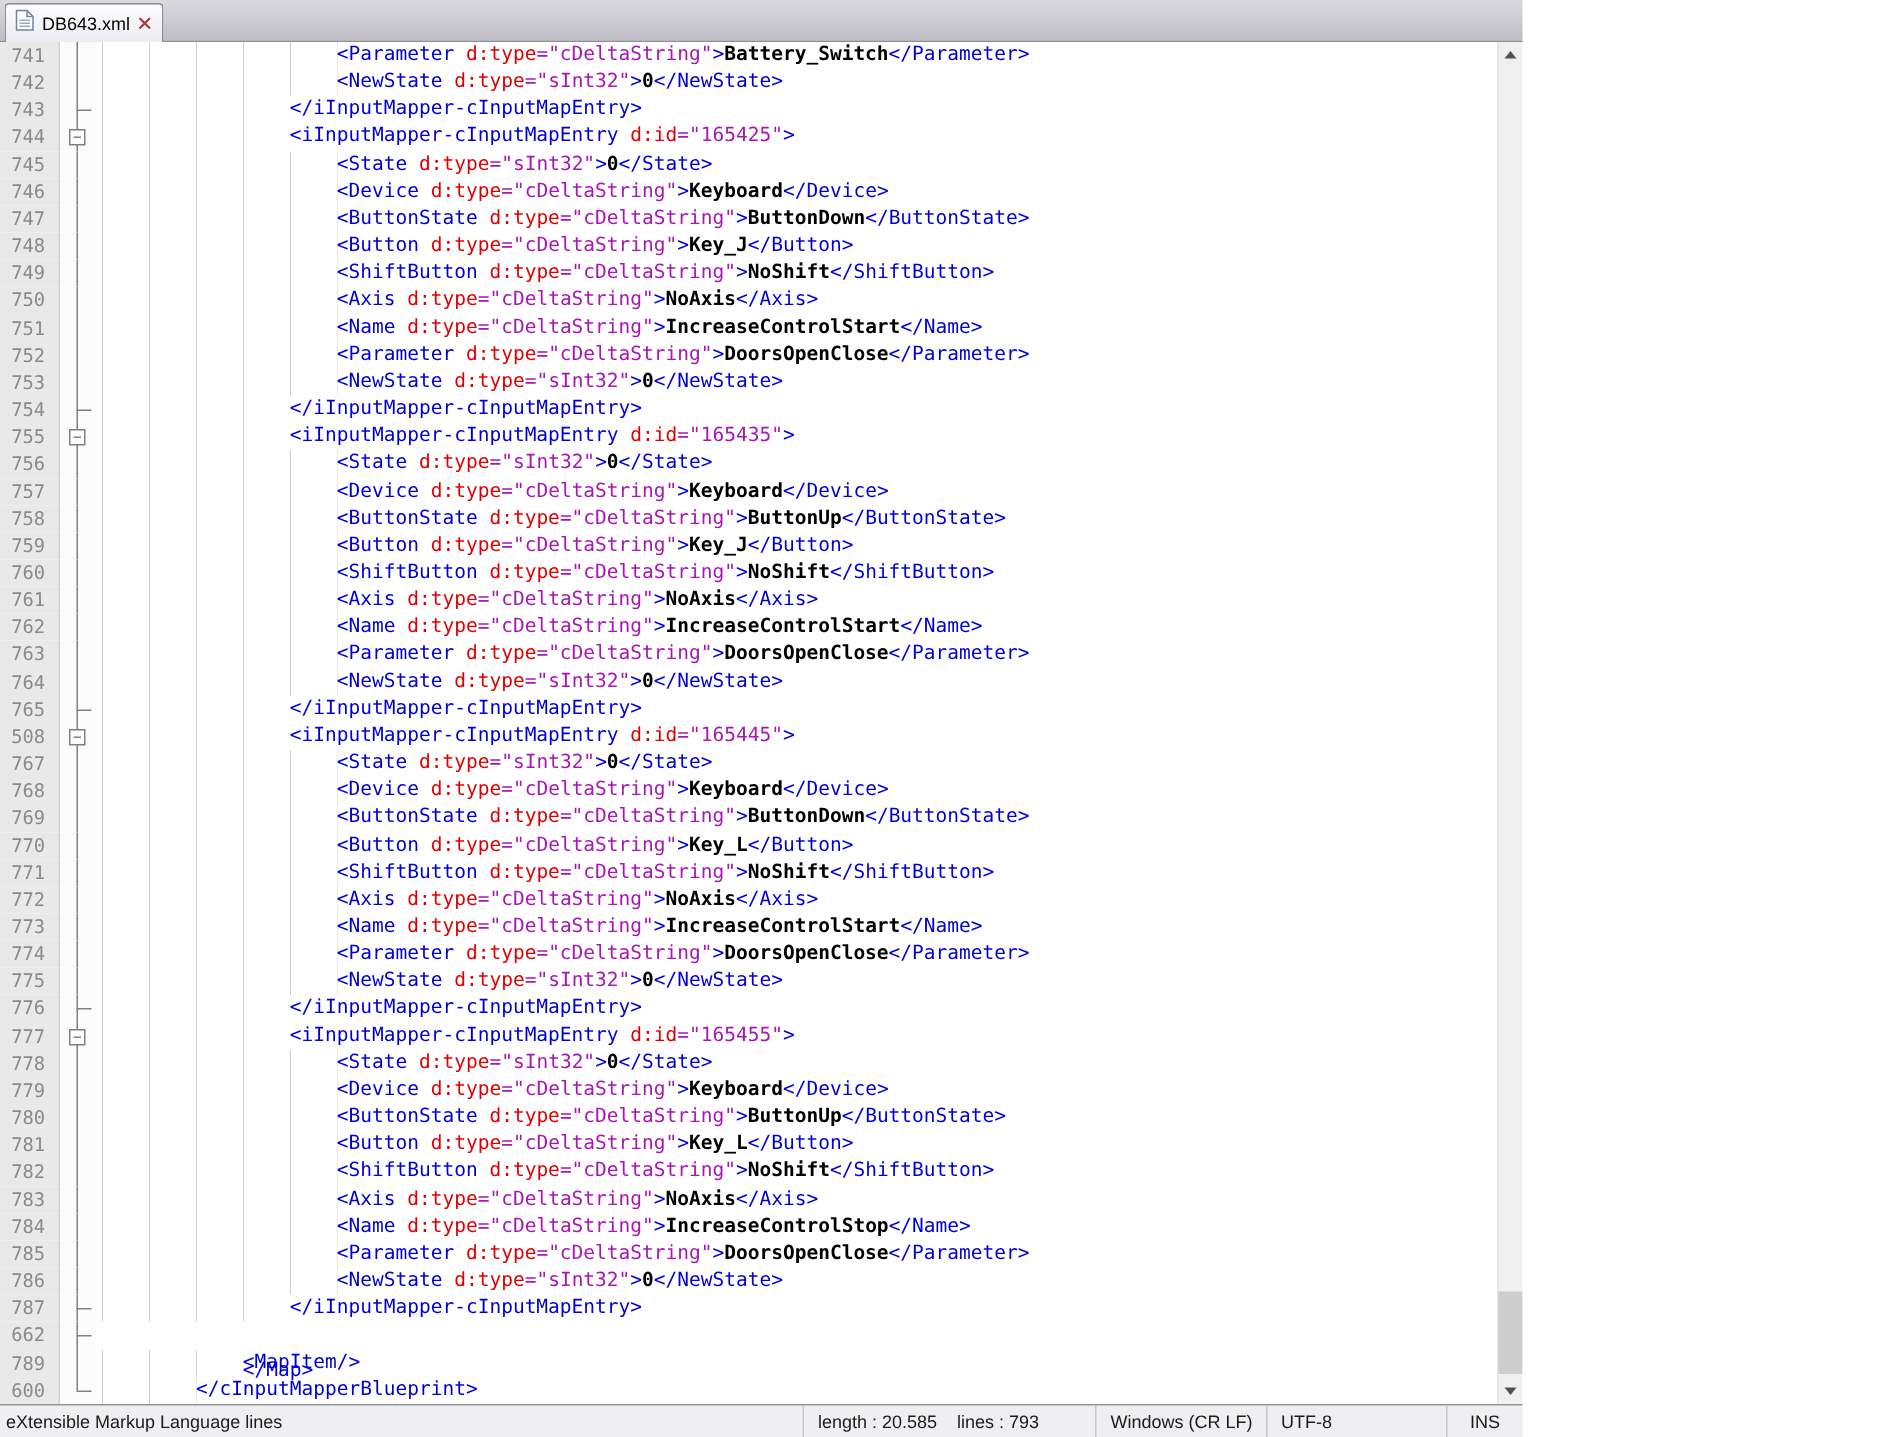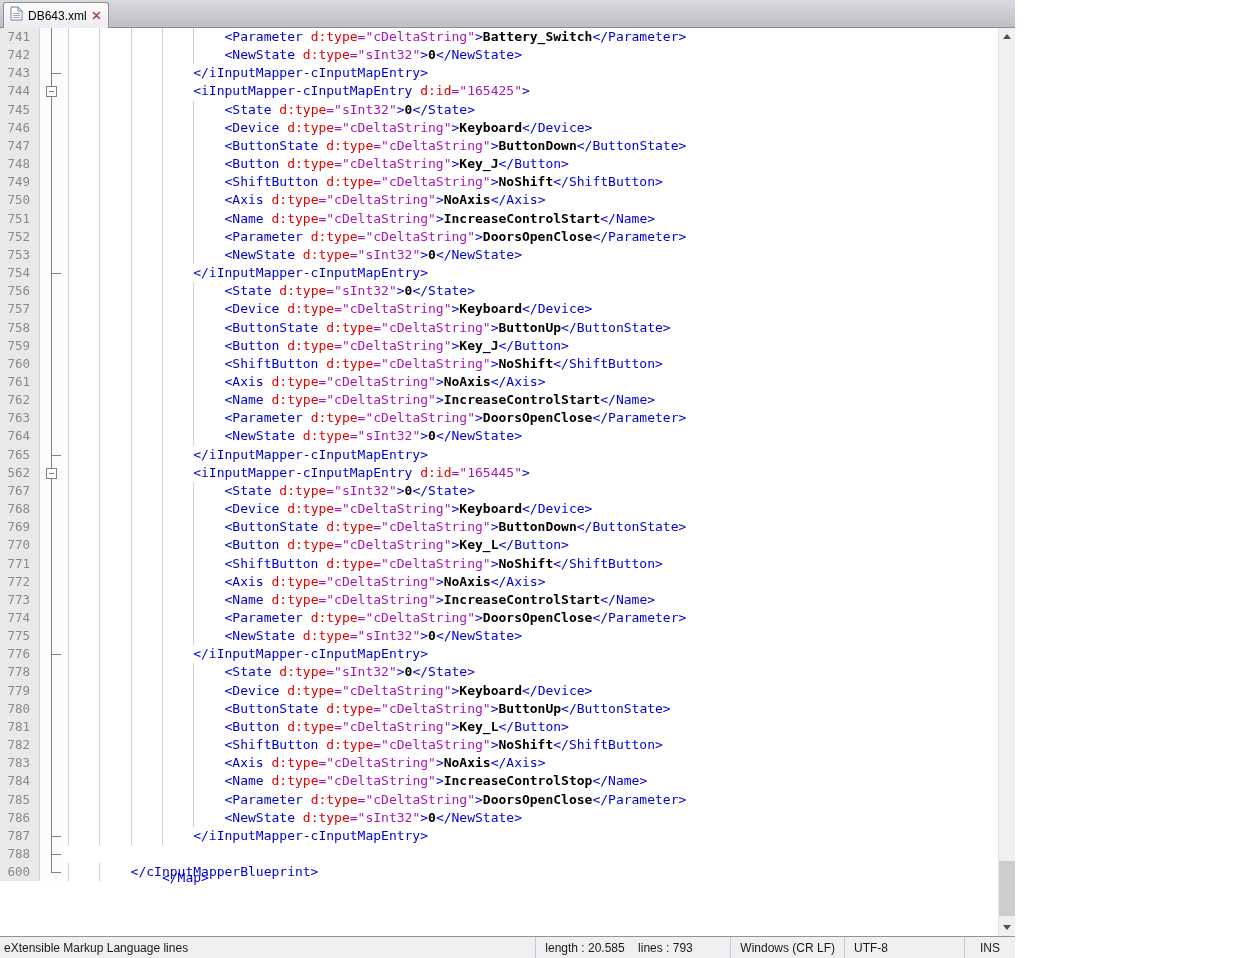--- a/index.html
+++ b/index.html
@@ -91,6 +91,7 @@
         <div class="line"><div class="ln">752</div><div class="fold body"></div><div class="code" style="padding-left: calc(20ch + 4px);"><span class="guides" style="width: 20ch;"></span><span class="tok t">&lt;Parameter </span><span class="tok a">d:type</span><span class="tok s">="cDeltaString"</span><span class="tok t">&gt;</span><span class="tok c">DoorsOpenClose</span><span class="tok t">&lt;/Parameter&gt;</span></div></div>
         <div class="line"><div class="ln">753</div><div class="fold body"></div><div class="code" style="padding-left: calc(20ch + 4px);"><span class="guides" style="width: 20ch;"></span><span class="tok t">&lt;NewState </span><span class="tok a">d:type</span><span class="tok s">="sInt32"</span><span class="tok t">&gt;</span><span class="tok c">0</span><span class="tok t">&lt;/NewState&gt;</span></div></div>
         <div class="line"><div class="ln">754</div><div class="fold end"></div><div class="code" style="padding-left: calc(16ch + 4px);"><span class="guides" style="width: 16ch;"></span><span class="tok t">&lt;/iInputMapper-cInputMapEntry&gt;</span></div></div>
+        <div class="line"><div class="ln">755</div><div class="fold start"><div class="foldbox"></div></div><div class="code" style="padding-left: calc(16ch + 4px);"><span class="guides" style="width: 16ch;"></span><span class="tok t">&lt;iInputMapper-cInputMapEntry </span><span class="tok a">d:id</span><span class="tok s">="165435"</span><span class="tok t">&gt;</span></div></div>
         <div class="line"><div class="ln">756</div><div class="fold body"></div><div class="code" style="padding-left: calc(20ch + 4px);"><span class="guides" style="width: 20ch;"></span><span class="tok t">&lt;State </span><span class="tok a">d:type</span><span class="tok s">="sInt32"</span><span class="tok t">&gt;</span><span class="tok c">0</span><span class="tok t">&lt;/State&gt;</span></div></div>
         <div class="line"><div class="ln">757</div><div class="fold body"></div><div class="code" style="padding-left: calc(20ch + 4px);"><span class="guides" style="width: 20ch;"></span><span class="tok t">&lt;Device </span><span class="tok a">d:type</span><span class="tok s">="cDeltaString"</span><span class="tok t">&gt;</span><span class="tok c">Keyboard</span><span class="tok t">&lt;/Device&gt;</span></div></div>
         <div class="line"><div class="ln">758</div><div class="fold body"></div><div class="code" style="padding-left: calc(20ch + 4px);"><span class="guides" style="width: 20ch;"></span><span class="tok t">&lt;ButtonState </span><span class="tok a">d:type</span><span class="tok s">="cDeltaString"</span><span class="tok t">&gt;</span><span class="tok c">ButtonUp</span><span class="tok t">&lt;/ButtonState&gt;</span></div></div>

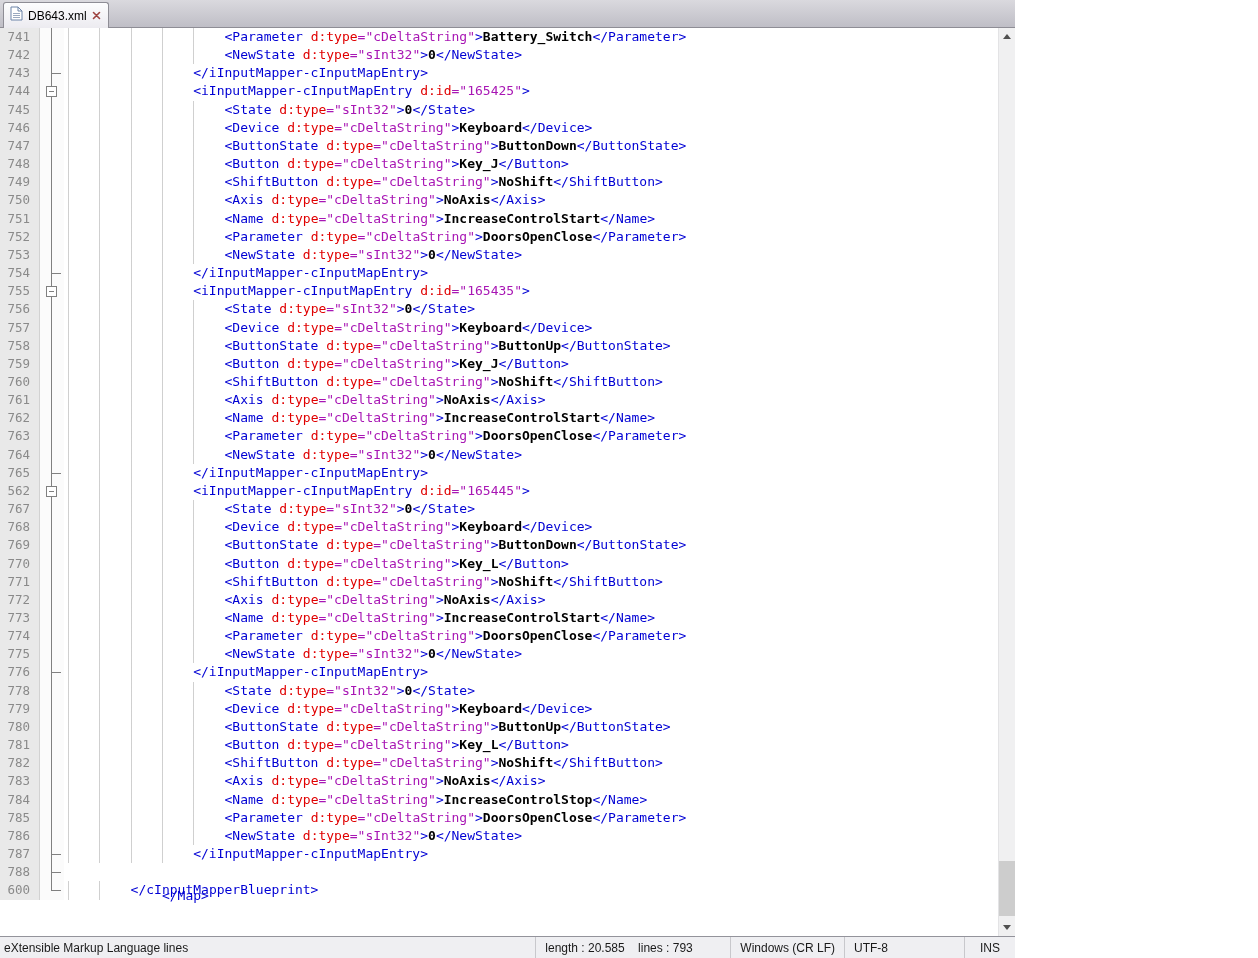--- a/index.html
+++ b/index.html
@@ -102,7 +102,7 @@
         <div class="line"><div class="ln">763</div><div class="fold body"></div><div class="code" style="padding-left: calc(20ch + 4px);"><span class="guides" style="width: 20ch;"></span><span class="tok t">&lt;Parameter </span><span class="tok a">d:type</span><span class="tok s">="cDeltaString"</span><span class="tok t">&gt;</span><span class="tok c">DoorsOpenClose</span><span class="tok t">&lt;/Parameter&gt;</span></div></div>
         <div class="line"><div class="ln">764</div><div class="fold body"></div><div class="code" style="padding-left: calc(20ch + 4px);"><span class="guides" style="width: 20ch;"></span><span class="tok t">&lt;NewState </span><span class="tok a">d:type</span><span class="tok s">="sInt32"</span><span class="tok t">&gt;</span><span class="tok c">0</span><span class="tok t">&lt;/NewState&gt;</span></div></div>
         <div class="line"><div class="ln">765</div><div class="fold end"></div><div class="code" style="padding-left: calc(16ch + 4px);"><span class="guides" style="width: 16ch;"></span><span class="tok t">&lt;/iInputMapper-cInputMapEntry&gt;</span></div></div>
-        <div class="line"><div class="ln">562</div><div class="fold start"><div class="foldbox"></div></div><div class="code" style="padding-left: calc(16ch + 4px);"><span class="guides" style="width: 16ch;"></span><span class="tok t">&lt;iInputMapper-cInputMapEntry </span><span class="tok a">d:id</span><span class="tok s">="165445"</span><span class="tok t">&gt;</span></div></div>
+        <div class="line"><div class="ln">508</div><div class="fold start"><div class="foldbox"></div></div><div class="code" style="padding-left: calc(16ch + 4px);"><span class="guides" style="width: 16ch;"></span><span class="tok t">&lt;iInputMapper-cInputMapEntry </span><span class="tok a">d:id</span><span class="tok s">="165445"</span><span class="tok t">&gt;</span></div></div>
         <div class="line"><div class="ln">767</div><div class="fold body"></div><div class="code" style="padding-left: calc(20ch + 4px);"><span class="guides" style="width: 20ch;"></span><span class="tok t">&lt;State </span><span class="tok a">d:type</span><span class="tok s">="sInt32"</span><span class="tok t">&gt;</span><span class="tok c">0</span><span class="tok t">&lt;/State&gt;</span></div></div>
         <div class="line"><div class="ln">768</div><div class="fold body"></div><div class="code" style="padding-left: calc(20ch + 4px);"><span class="guides" style="width: 20ch;"></span><span class="tok t">&lt;Device </span><span class="tok a">d:type</span><span class="tok s">="cDeltaString"</span><span class="tok t">&gt;</span><span class="tok c">Keyboard</span><span class="tok t">&lt;/Device&gt;</span></div></div>
         <div class="line"><div class="ln">769</div><div class="fold body"></div><div class="code" style="padding-left: calc(20ch + 4px);"><span class="guides" style="width: 20ch;"></span><span class="tok t">&lt;ButtonState </span><span class="tok a">d:type</span><span class="tok s">="cDeltaString"</span><span class="tok t">&gt;</span><span class="tok c">ButtonDown</span><span class="tok t">&lt;/ButtonState&gt;</span></div></div>

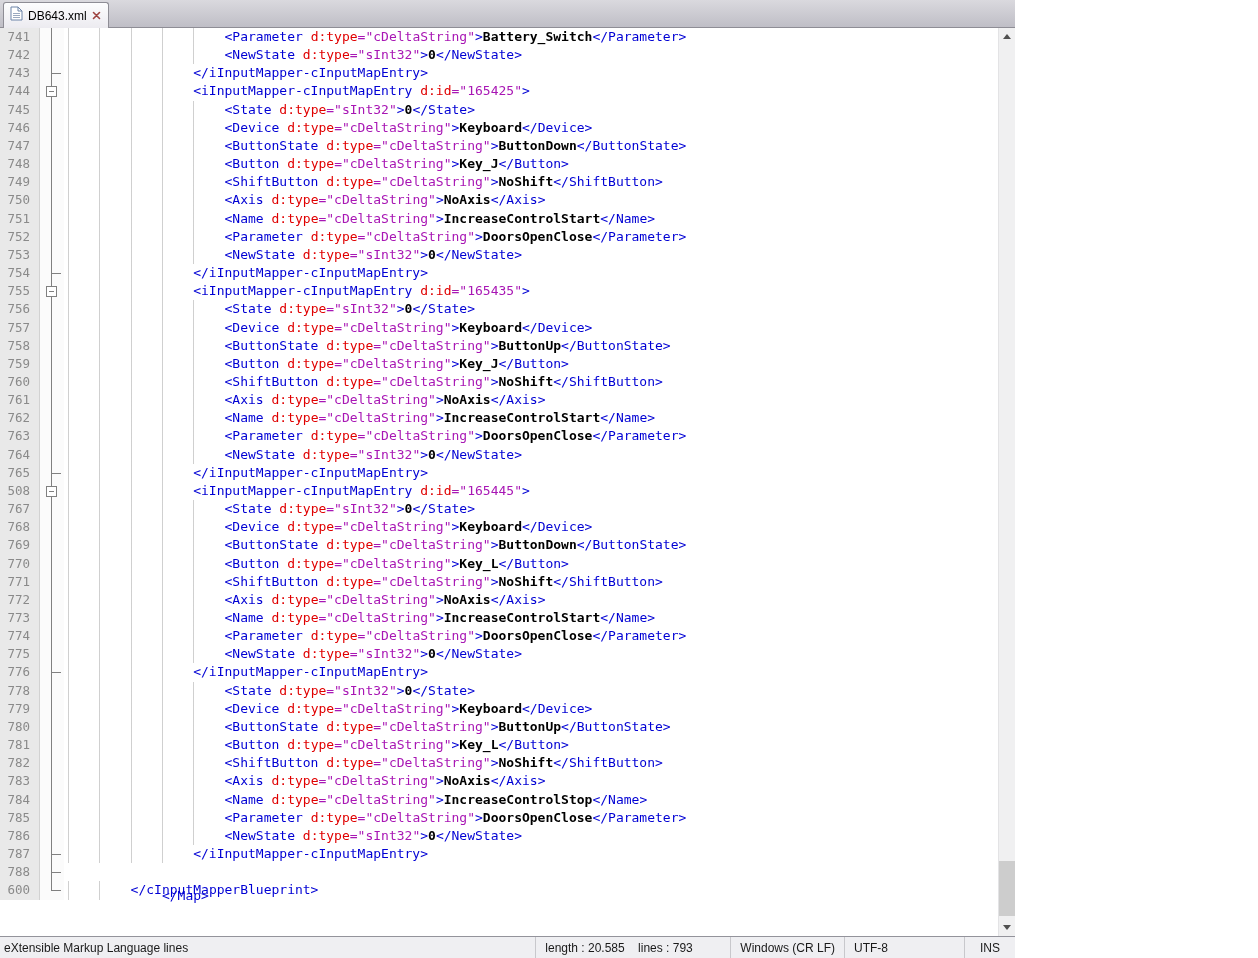--- a/index.html
+++ b/index.html
@@ -113,6 +113,7 @@
         <div class="line"><div class="ln">774</div><div class="fold body"></div><div class="code" style="padding-left: calc(20ch + 4px);"><span class="guides" style="width: 20ch;"></span><span class="tok t">&lt;Parameter </span><span class="tok a">d:type</span><span class="tok s">="cDeltaString"</span><span class="tok t">&gt;</span><span class="tok c">DoorsOpenClose</span><span class="tok t">&lt;/Parameter&gt;</span></div></div>
         <div class="line"><div class="ln">775</div><div class="fold body"></div><div class="code" style="padding-left: calc(20ch + 4px);"><span class="guides" style="width: 20ch;"></span><span class="tok t">&lt;NewState </span><span class="tok a">d:type</span><span class="tok s">="sInt32"</span><span class="tok t">&gt;</span><span class="tok c">0</span><span class="tok t">&lt;/NewState&gt;</span></div></div>
         <div class="line"><div class="ln">776</div><div class="fold end"></div><div class="code" style="padding-left: calc(16ch + 4px);"><span class="guides" style="width: 16ch;"></span><span class="tok t">&lt;/iInputMapper-cInputMapEntry&gt;</span></div></div>
+        <div class="line"><div class="ln">777</div><div class="fold start"><div class="foldbox"></div></div><div class="code" style="padding-left: calc(16ch + 4px);"><span class="guides" style="width: 16ch;"></span><span class="tok t">&lt;iInputMapper-cInputMapEntry </span><span class="tok a">d:id</span><span class="tok s">="165455"</span><span class="tok t">&gt;</span></div></div>
         <div class="line"><div class="ln">778</div><div class="fold body"></div><div class="code" style="padding-left: calc(20ch + 4px);"><span class="guides" style="width: 20ch;"></span><span class="tok t">&lt;State </span><span class="tok a">d:type</span><span class="tok s">="sInt32"</span><span class="tok t">&gt;</span><span class="tok c">0</span><span class="tok t">&lt;/State&gt;</span></div></div>
         <div class="line"><div class="ln">779</div><div class="fold body"></div><div class="code" style="padding-left: calc(20ch + 4px);"><span class="guides" style="width: 20ch;"></span><span class="tok t">&lt;Device </span><span class="tok a">d:type</span><span class="tok s">="cDeltaString"</span><span class="tok t">&gt;</span><span class="tok c">Keyboard</span><span class="tok t">&lt;/Device&gt;</span></div></div>
         <div class="line"><div class="ln">780</div><div class="fold body"></div><div class="code" style="padding-left: calc(20ch + 4px);"><span class="guides" style="width: 20ch;"></span><span class="tok t">&lt;ButtonState </span><span class="tok a">d:type</span><span class="tok s">="cDeltaString"</span><span class="tok t">&gt;</span><span class="tok c">ButtonUp</span><span class="tok t">&lt;/ButtonState&gt;</span></div></div>

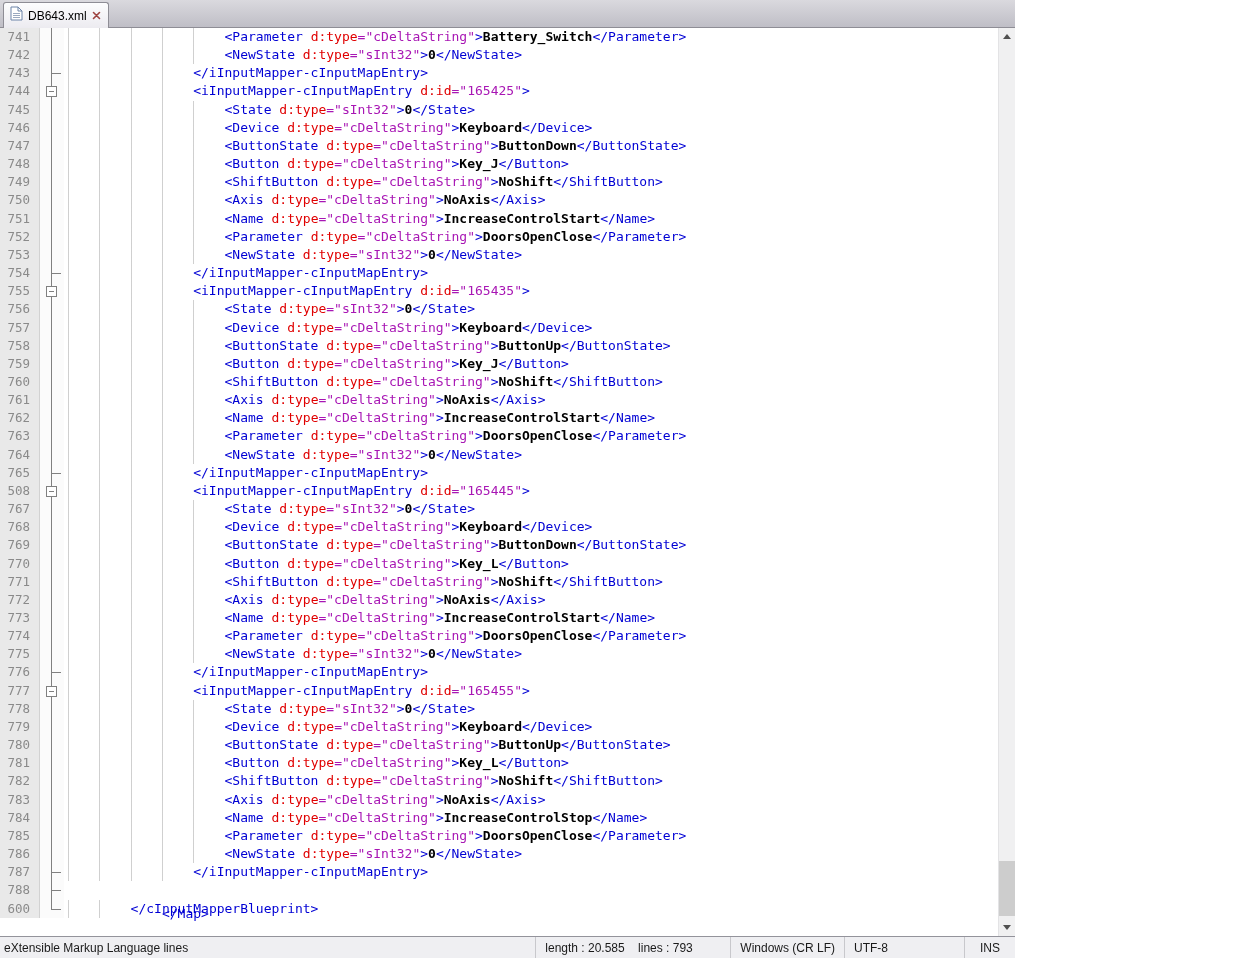--- a/index.html
+++ b/index.html
@@ -124,7 +124,7 @@
         <div class="line"><div class="ln">785</div><div class="fold body"></div><div class="code" style="padding-left: calc(20ch + 4px);"><span class="guides" style="width: 20ch;"></span><span class="tok t">&lt;Parameter </span><span class="tok a">d:type</span><span class="tok s">="cDeltaString"</span><span class="tok t">&gt;</span><span class="tok c">DoorsOpenClose</span><span class="tok t">&lt;/Parameter&gt;</span></div></div>
         <div class="line"><div class="ln">786</div><div class="fold body"></div><div class="code" style="padding-left: calc(20ch + 4px);"><span class="guides" style="width: 20ch;"></span><span class="tok t">&lt;NewState </span><span class="tok a">d:type</span><span class="tok s">="sInt32"</span><span class="tok t">&gt;</span><span class="tok c">0</span><span class="tok t">&lt;/NewState&gt;</span></div></div>
         <div class="line"><div class="ln">787</div><div class="fold end"></div><div class="code" style="padding-left: calc(16ch + 4px);"><span class="guides" style="width: 16ch;"></span><span class="tok t">&lt;/iInputMapper-cInputMapEntry&gt;</span></div></div>
-        <div class="line"><div class="ln">788</div><div class="fold end"></div><div class="code" style="padding-left: calc(12ch + 4px); margin-top: 24px;"><span class="guides" style="width: 12ch;"></span><span class="tok t">&lt;/Map&gt;</span></div></div>
+        <div class="line"><div class="ln">662</div><div class="fold end"></div><div class="code" style="padding-left: calc(12ch + 4px); margin-top: 24px;"><span class="guides" style="width: 12ch;"></span><span class="tok t">&lt;/Map&gt;</span></div></div>
         <div class="line"><div class="ln">600</div><div class="fold endlast"></div><div class="code" style="padding-left: calc(8ch + 4px);"><span class="guides" style="width: 8ch;"></span><span class="tok t">&lt;/cInputMapperBlueprint&gt;</span></div></div>
       </div>
     <div class="vscroll">

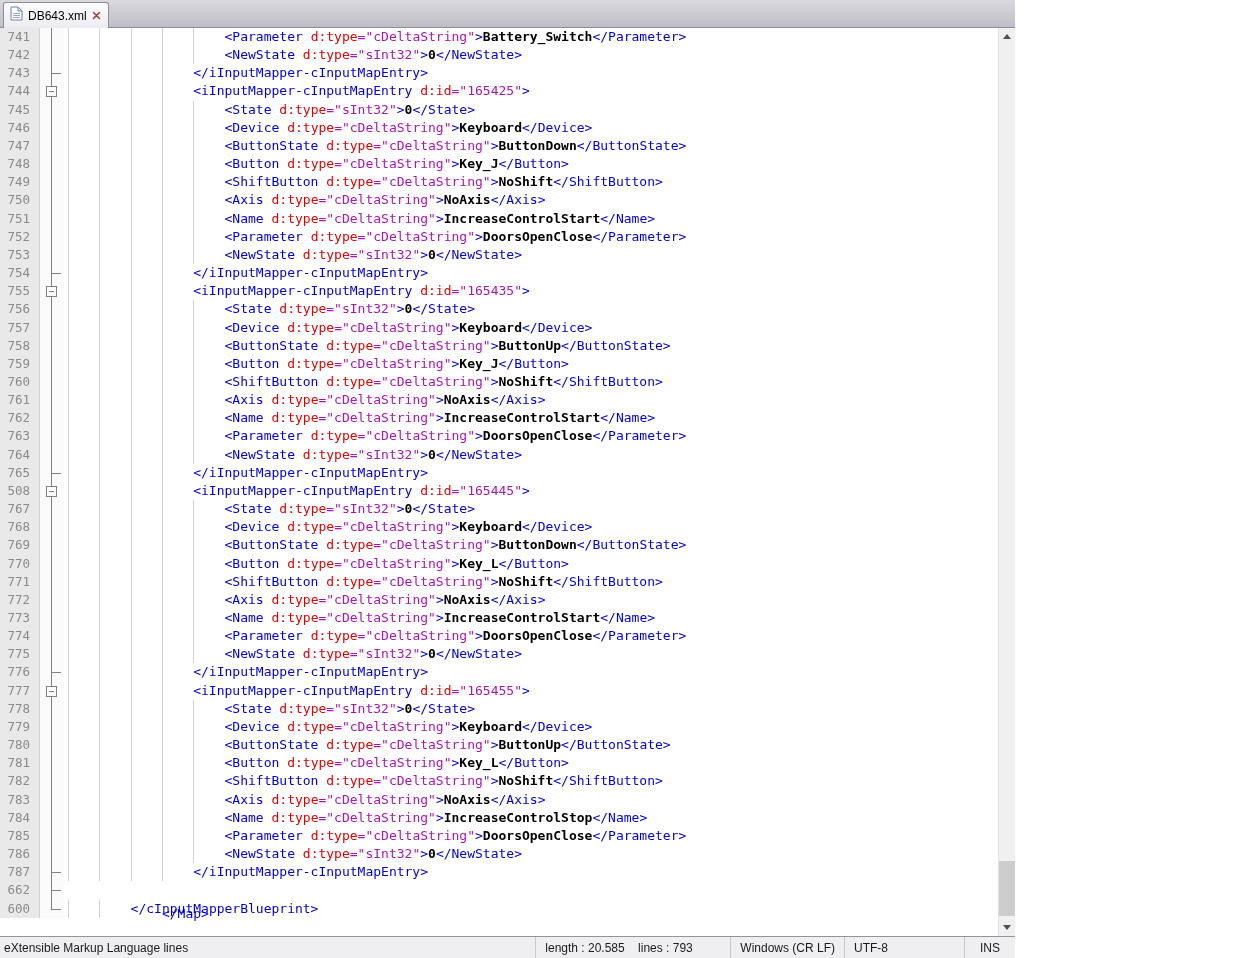--- a/index.html
+++ b/index.html
@@ -125,6 +125,7 @@
         <div class="line"><div class="ln">786</div><div class="fold body"></div><div class="code" style="padding-left: calc(20ch + 4px);"><span class="guides" style="width: 20ch;"></span><span class="tok t">&lt;NewState </span><span class="tok a">d:type</span><span class="tok s">="sInt32"</span><span class="tok t">&gt;</span><span class="tok c">0</span><span class="tok t">&lt;/NewState&gt;</span></div></div>
         <div class="line"><div class="ln">787</div><div class="fold end"></div><div class="code" style="padding-left: calc(16ch + 4px);"><span class="guides" style="width: 16ch;"></span><span class="tok t">&lt;/iInputMapper-cInputMapEntry&gt;</span></div></div>
         <div class="line"><div class="ln">662</div><div class="fold end"></div><div class="code" style="padding-left: calc(12ch + 4px); margin-top: 24px;"><span class="guides" style="width: 12ch;"></span><span class="tok t">&lt;/Map&gt;</span></div></div>
+        <div class="line"><div class="ln">789</div><div class="fold body"></div><div class="code" style="padding-left: calc(12ch + 4px);"><span class="guides" style="width: 12ch;"></span><span class="tok t">&lt;MapItem/&gt;</span></div></div>
         <div class="line"><div class="ln">600</div><div class="fold endlast"></div><div class="code" style="padding-left: calc(8ch + 4px);"><span class="guides" style="width: 8ch;"></span><span class="tok t">&lt;/cInputMapperBlueprint&gt;</span></div></div>
       </div>
     <div class="vscroll">

